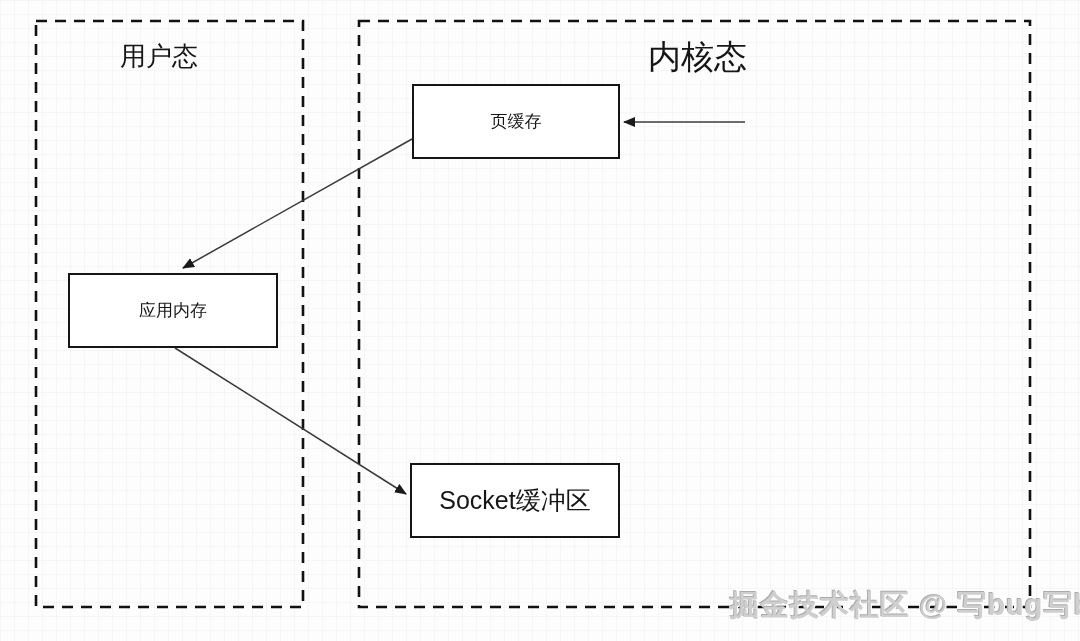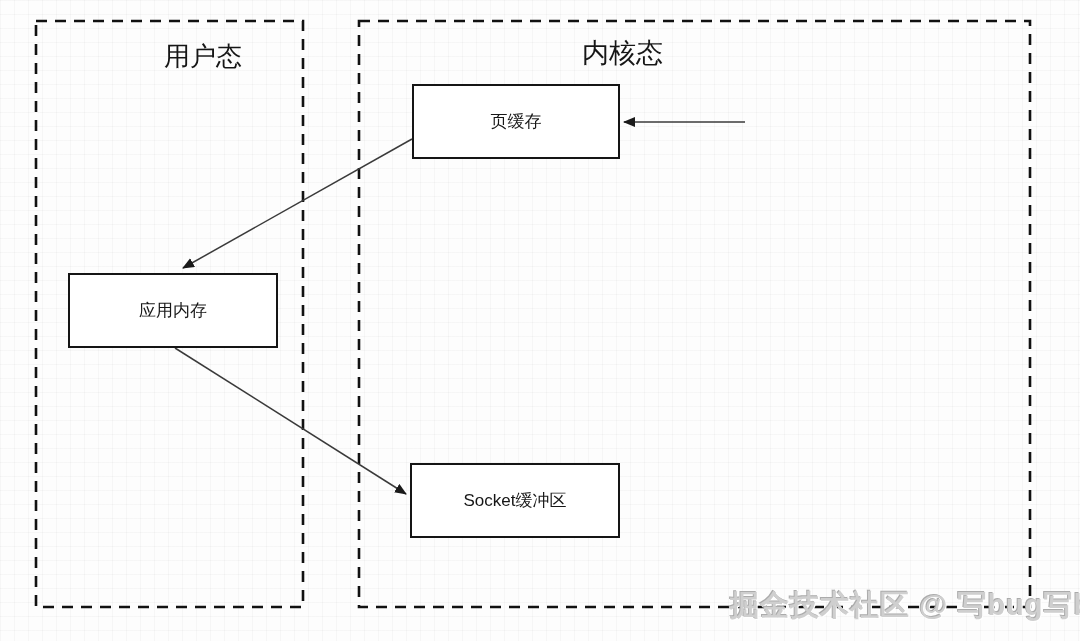--- a/index.html
+++ b/index.html
@@ -37,7 +37,6 @@
     left: 120px;
     top: 43px;
     font-size: 26px;
-    margin-left: 44px;
   }
   .label-kernel {
     left: 582px;

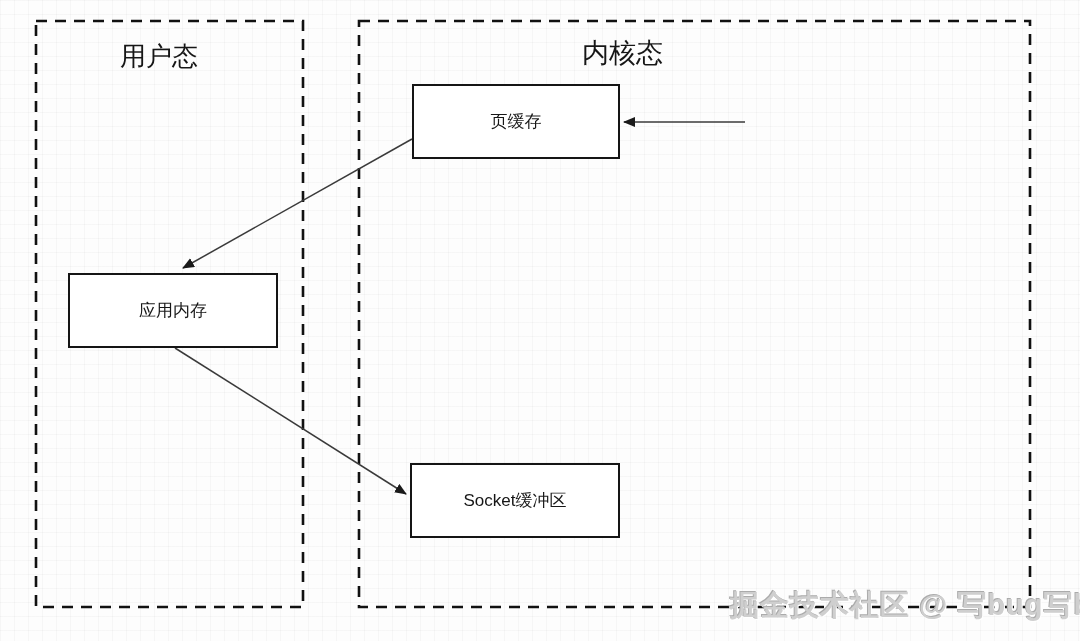--- a/index.html
+++ b/index.html
@@ -39,9 +39,9 @@
     font-size: 26px;
   }
   .label-kernel {
-    left: 582px;
+    left: 648px;
     top: 40px;
-    font-size: 27px;
+    font-size: 33px;
   }
   .node {
     position: absolute;

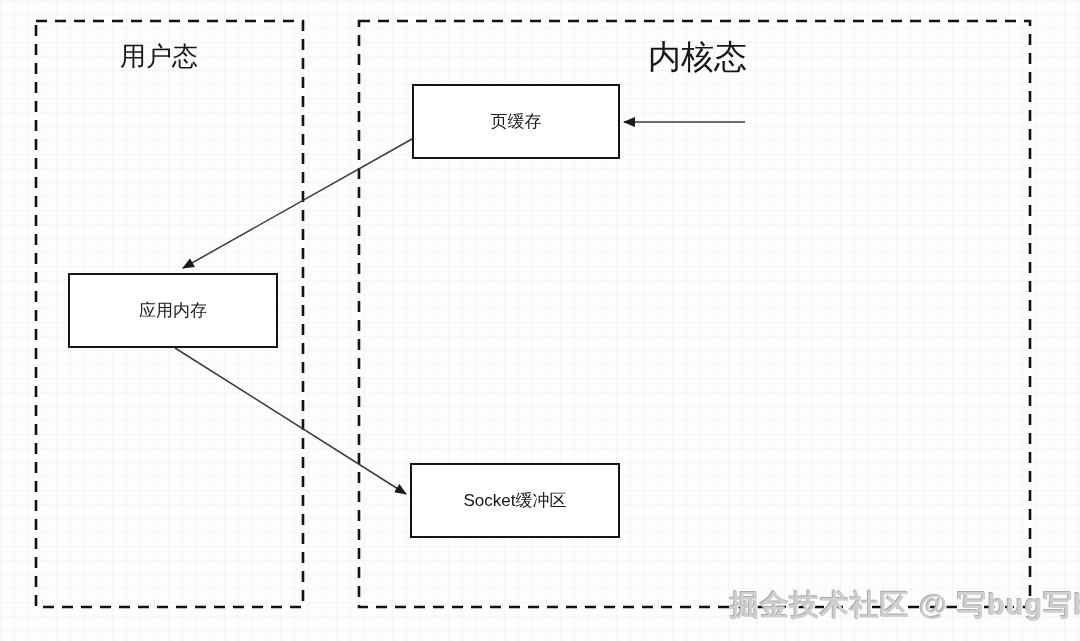--- a/index.html
+++ b/index.html
@@ -58,7 +58,7 @@
   .node-page-cache   { left: 412px; top: 84px;  width: 208px; height: 75px; }
   .node-disk         { left: 745px; top: 85px;  width: 210px; height: 74px; }
   .node-app-memory   { left: 68px;  top: 273px; width: 210px; height: 75px; }
-  .node-socket       { left: 410px; top: 463px; width: 210px; height: 75px; font-size: 17px; }
+  .node-socket       { left: 410px; top: 463px; width: 210px; height: 75px; font-size: 25px; }
   .watermark {
     position: absolute;
     left: 730px;

